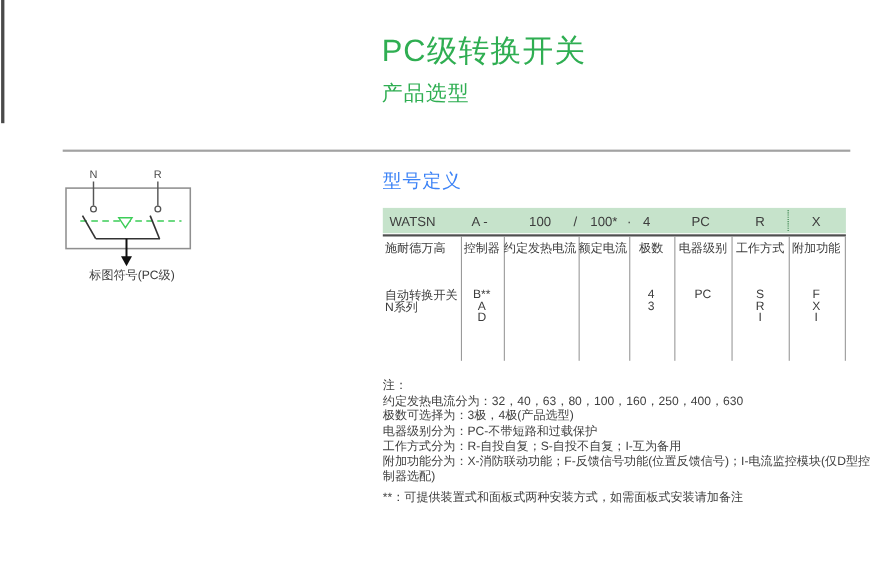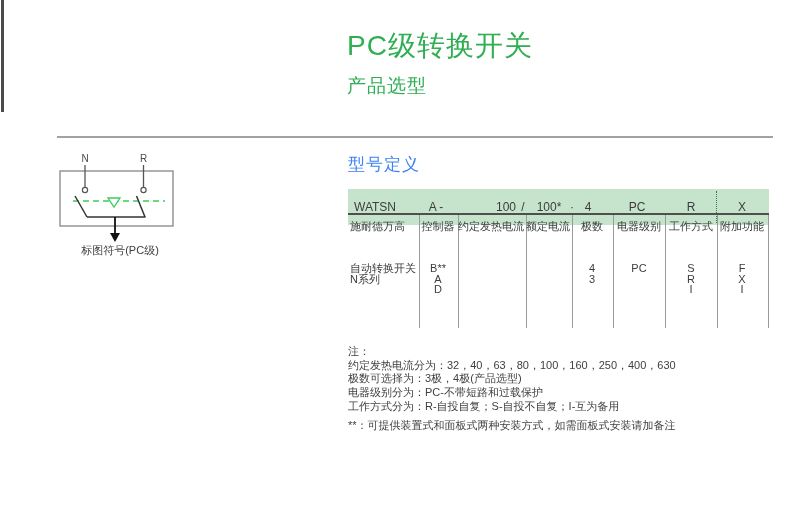--- a/index.html
+++ b/index.html
@@ -25,7 +25,7 @@
   .diagram-caption{left:55px;top:243px;width:130px;text-align:center;font-size:11px;color:#3c3c3c;}
 
   
-  .model-row{left:348px;top:189px;width:421px;height:36px;background:#c6e3cb;font-size:12px;color:#3d3d3d;}
+  .model-row{left:348px;top:189px;width:421px;height:23px;background:#c6e3cb;font-size:12px;color:#3d3d3d;}
   .mr-cell{position:absolute;top:50%;transform:translate(-50%,-50%);white-space:nowrap;}
   .mr-cell.first{left:6px;transform:translateY(-50%);}
   .dotted-sep{position:absolute;left:368px;top:2px;bottom:2px;width:0;border-left:1px dotted #2f7d44;}

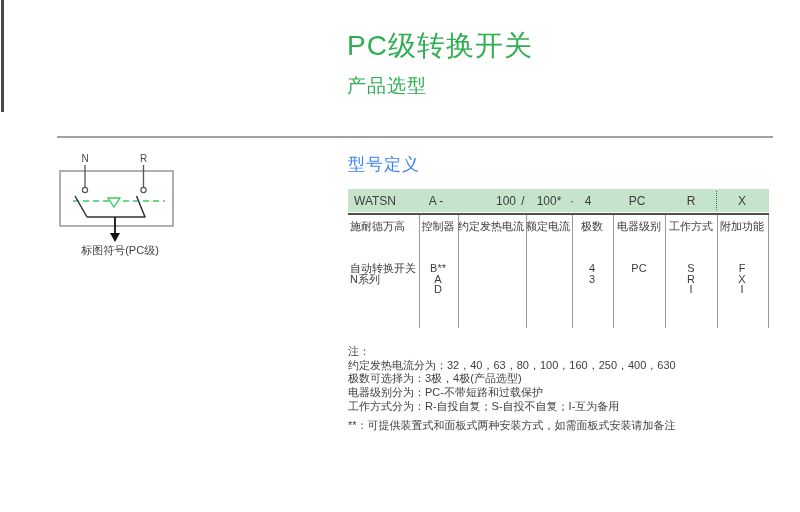--- a/index.html
+++ b/index.html
@@ -83,7 +83,7 @@
   <div class="abs model-row">
     <span class="mr-cell first">WATSN</span>
     <span class="mr-cell" style="left:88px;">A -</span>
-    <span class="mr-cell" style="left:158px;">100</span>
+    <span class="mr-cell" style="left:143px;">100</span>
     <span class="mr-cell" style="left:175px;">/</span>
     <span class="mr-cell" style="left:201px;">100*</span>
     <span class="mr-cell" style="left:224px;">·</span>

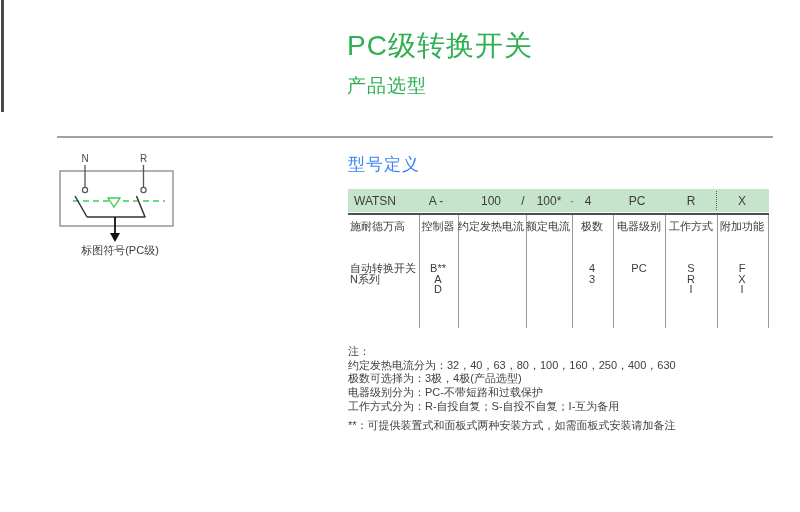--- a/index.html
+++ b/index.html
@@ -139,6 +139,7 @@
     <div>极数可选择为：3极，4极(产品选型)</div>
     <div>电器级别分为：PC-不带短路和过载保护</div>
     <div>工作方式分为：R-自投自复；S-自投不自复；I-互为备用</div>
+    <div>附加功能分为：X-消防联动功能；F-反馈信号功能(位置反馈信号)；I-电流监控模块(仅D型控制器选配)</div>
     <div class="fn">**：可提供装置式和面板式两种安装方式，如需面板式安装请加备注</div>
   </div>
 

